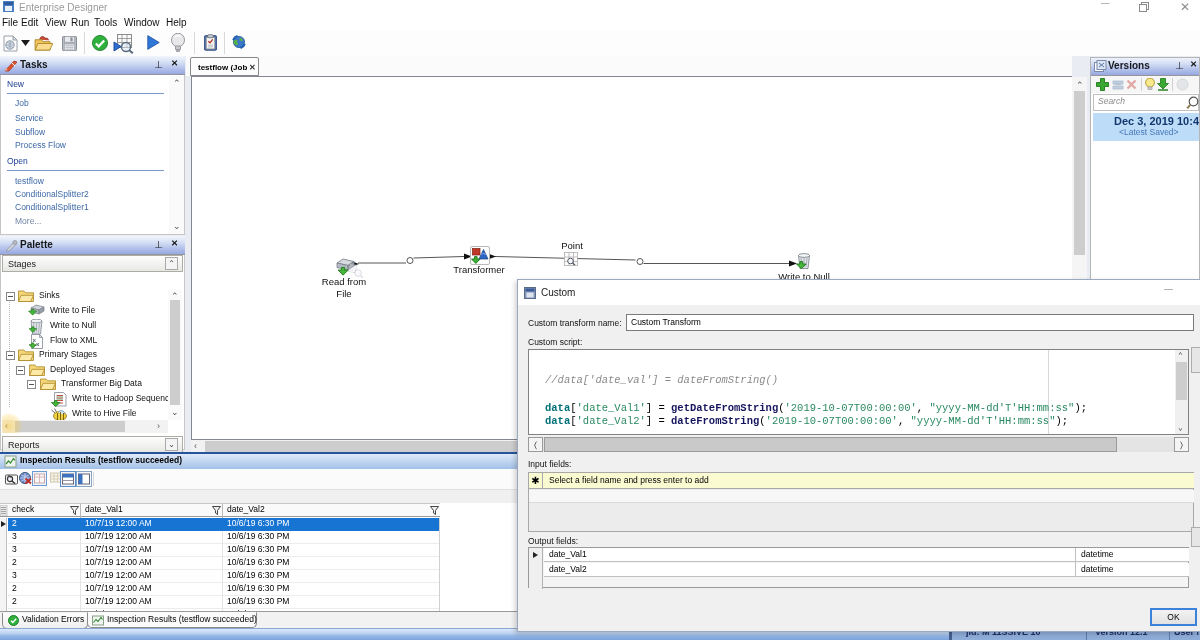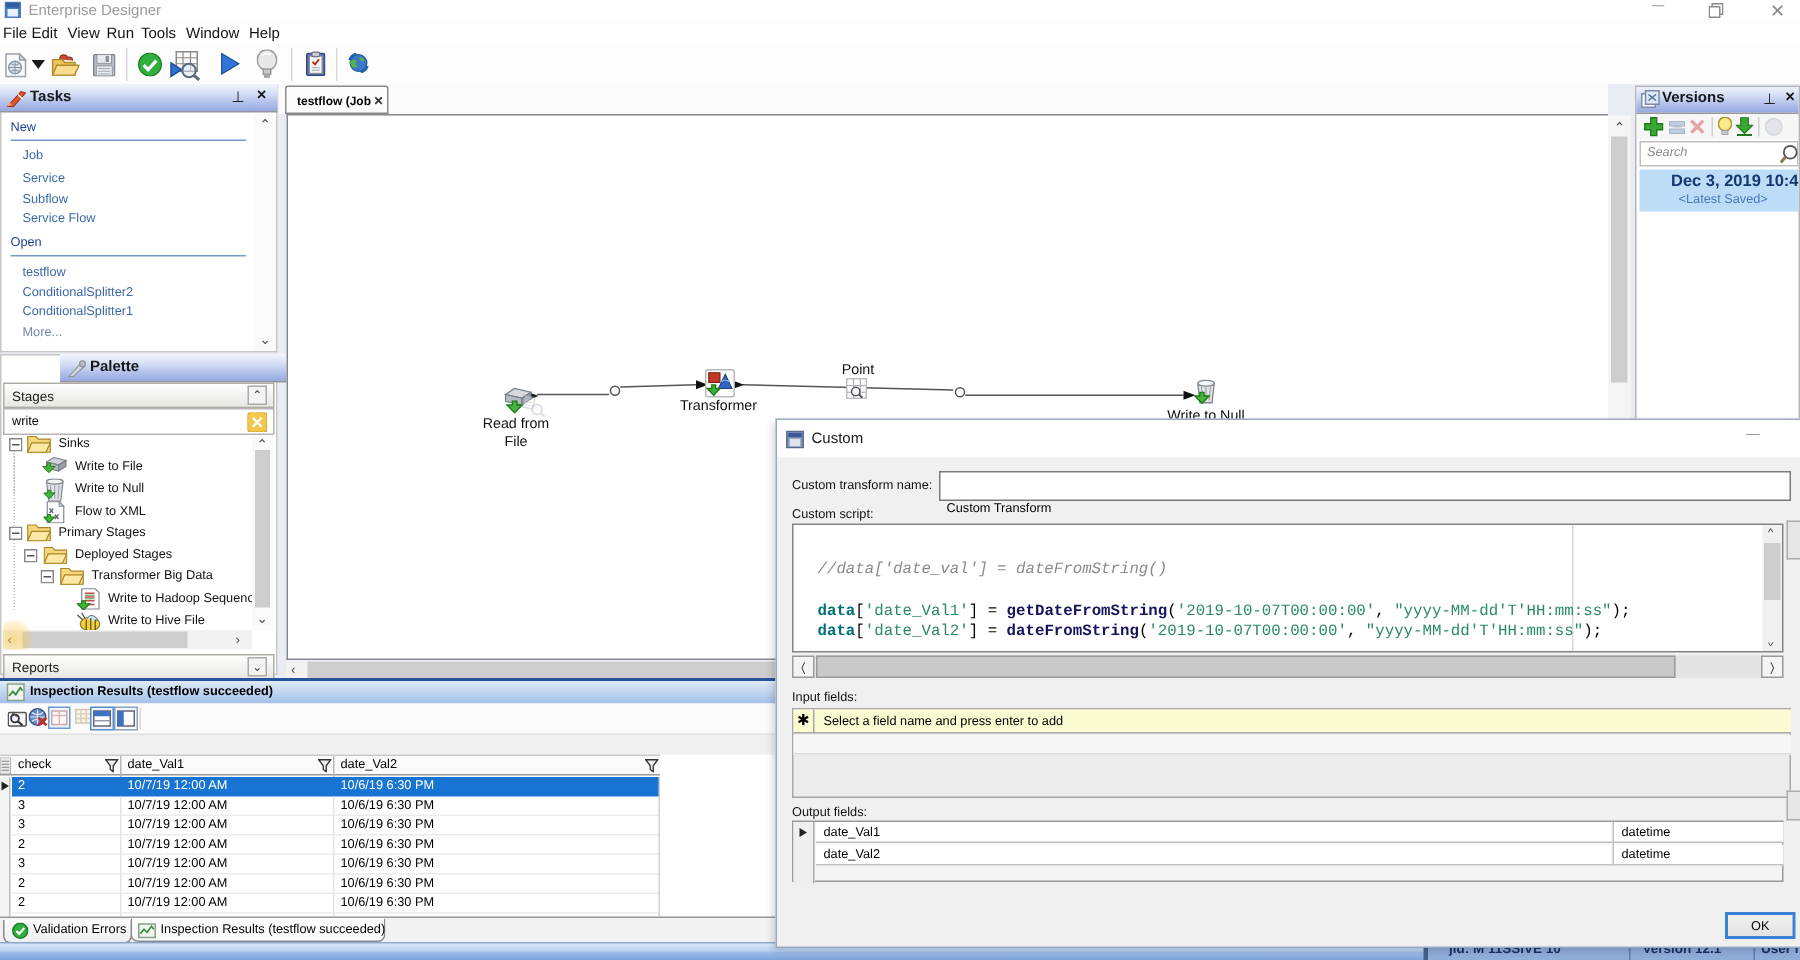--- a/index.html
+++ b/index.html
@@ -150,7 +150,7 @@
   <div class="link" style="top:41px">Job</div>
   <div class="link" style="top:56px">Service</div>
   <div class="link" style="top:70px">Subflow</div>
-  <div class="link" style="top:83px">Service Flow</div>
+  <div class="link" style="top:83px">Process Flow</div>
   <div class="bhead" style="top:99px">Open</div>
   <div class="bline" style="top:113px"></div>
   <div class="link" style="top:119px">testflow</div>

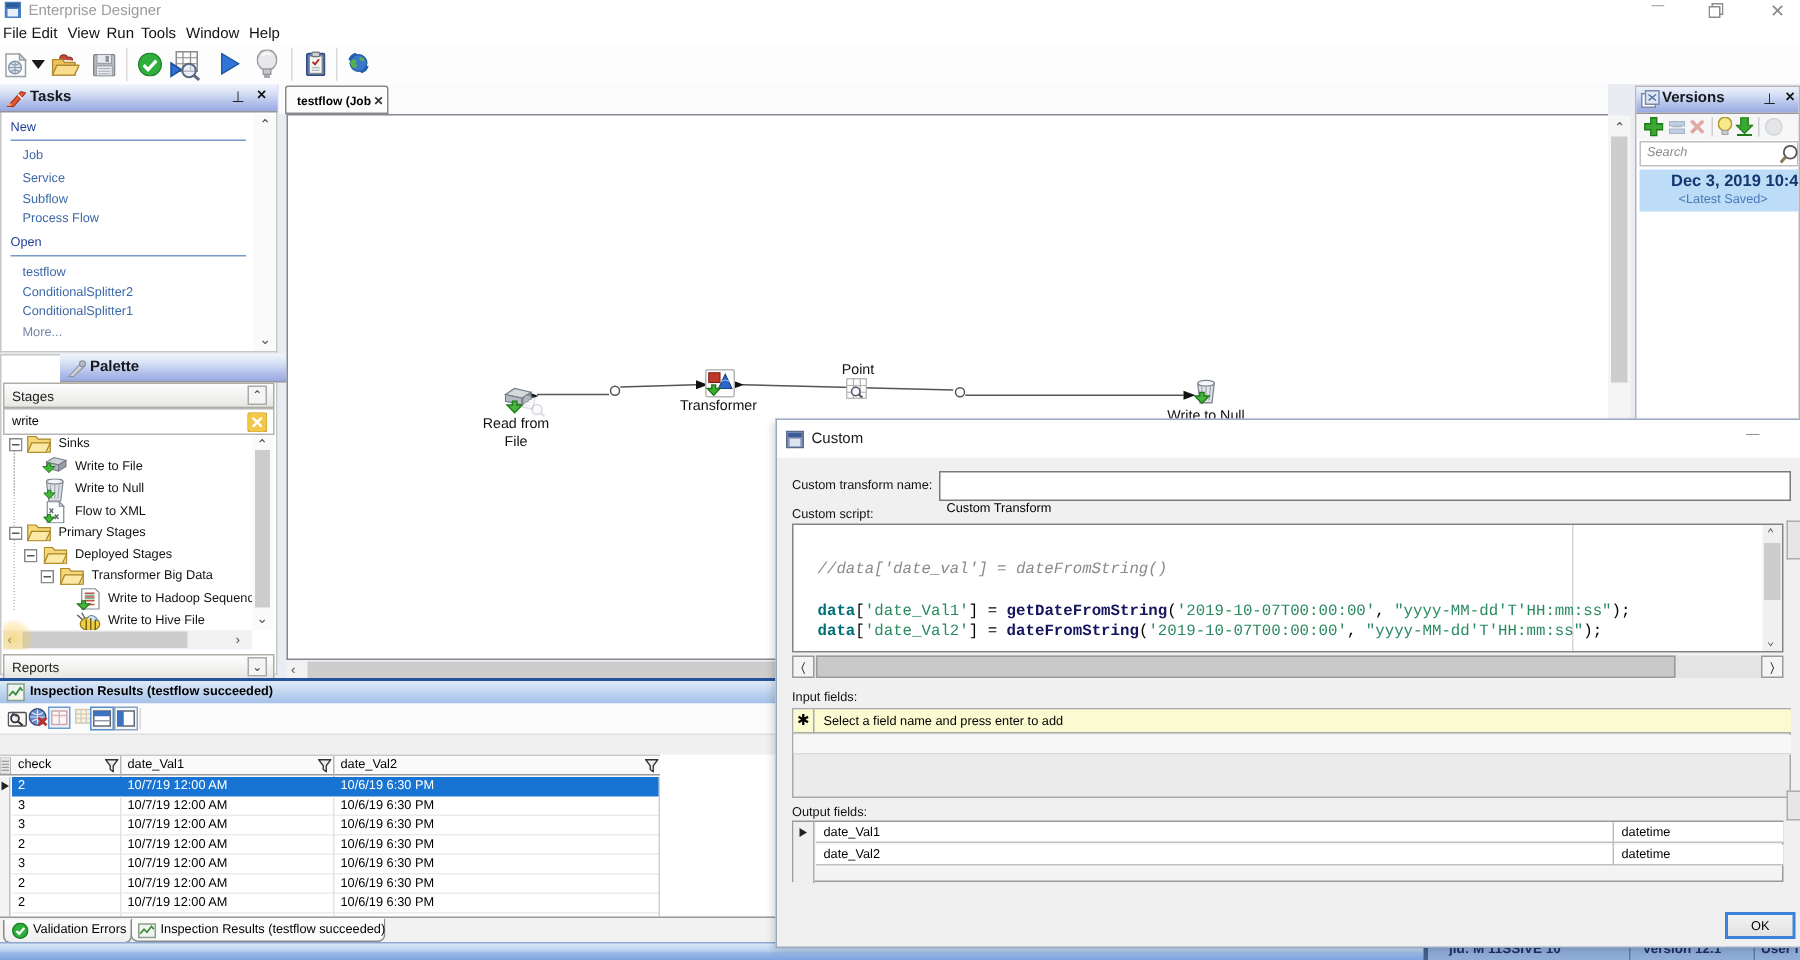--- a/index.html
+++ b/index.html
@@ -164,7 +164,7 @@
 </div>
 
 <div class="abs" id="palette">
-  <div class="phdr" style="left:-1px;top:-1px;width:185px;margin-left:40px;">
+  <div class="phdr" style="left:-1px;top:-1px;width:185px;">
     <svg class="abs" style="left:5px;top:3px" width="13" height="13" viewBox="0 0 13 13">
         <path d="M1 12 L9 3 l2.5 2 L4 12 z" fill="#cfd4da" stroke="#8a9099" stroke-width="0.7"></path>
         <circle cx="10" cy="3.5" r="2" fill="#b7bcc4" stroke="#8a9099" stroke-width="0.7"></circle>

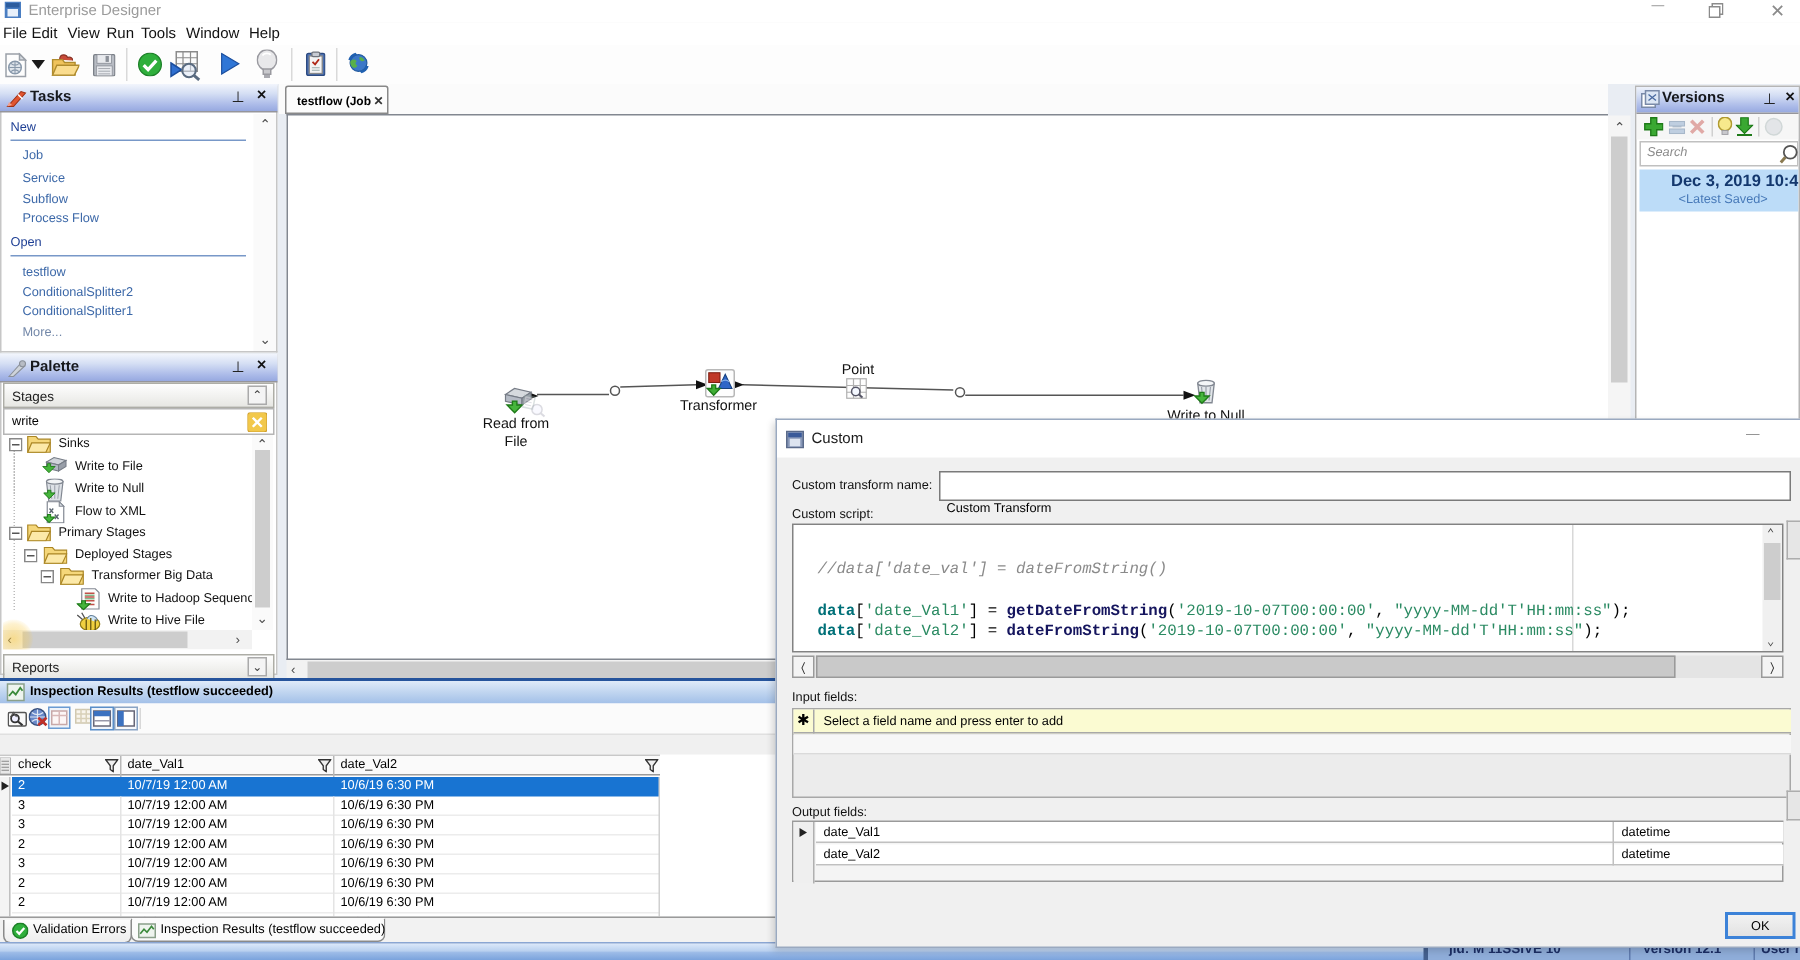--- a/index.html
+++ b/index.html
@@ -175,12 +175,6 @@
   </div>
   <div class="grpbar" style="top:18px">Stages
     <span class="abs" style="right:4px;top:1px;width:13px;height:13px;border:1px solid #aaa;background:#f4f4f4;color:#444;font-size:8px;text-align:center;line-height:12px;">⌃</span>
-  </div>
-  <div class="abs" style="left:1px;top:35px;width:181px;height:18px;background:#fff;border:1px solid #b5b5b5;padding:2px 0 0 5px;font-size:8.5px;">write
-    <svg class="abs" style="right:4px;top:2px" width="13" height="13" viewBox="0 0 13 13">
-        <rect width="13" height="13" rx="2" fill="#f2c84b" stroke="#cf9f2e" stroke-width="0.8"></rect>
-        <path d="M3.5 3.5 l6 6 M9.5 3.5 l-6 6" stroke="#fff" stroke-width="1.6"></path>
-      </svg>
   </div>
 
   <div class="abs" style="left:1px;top:53px;width:181px;height:143px;background:#fff;overflow:hidden">

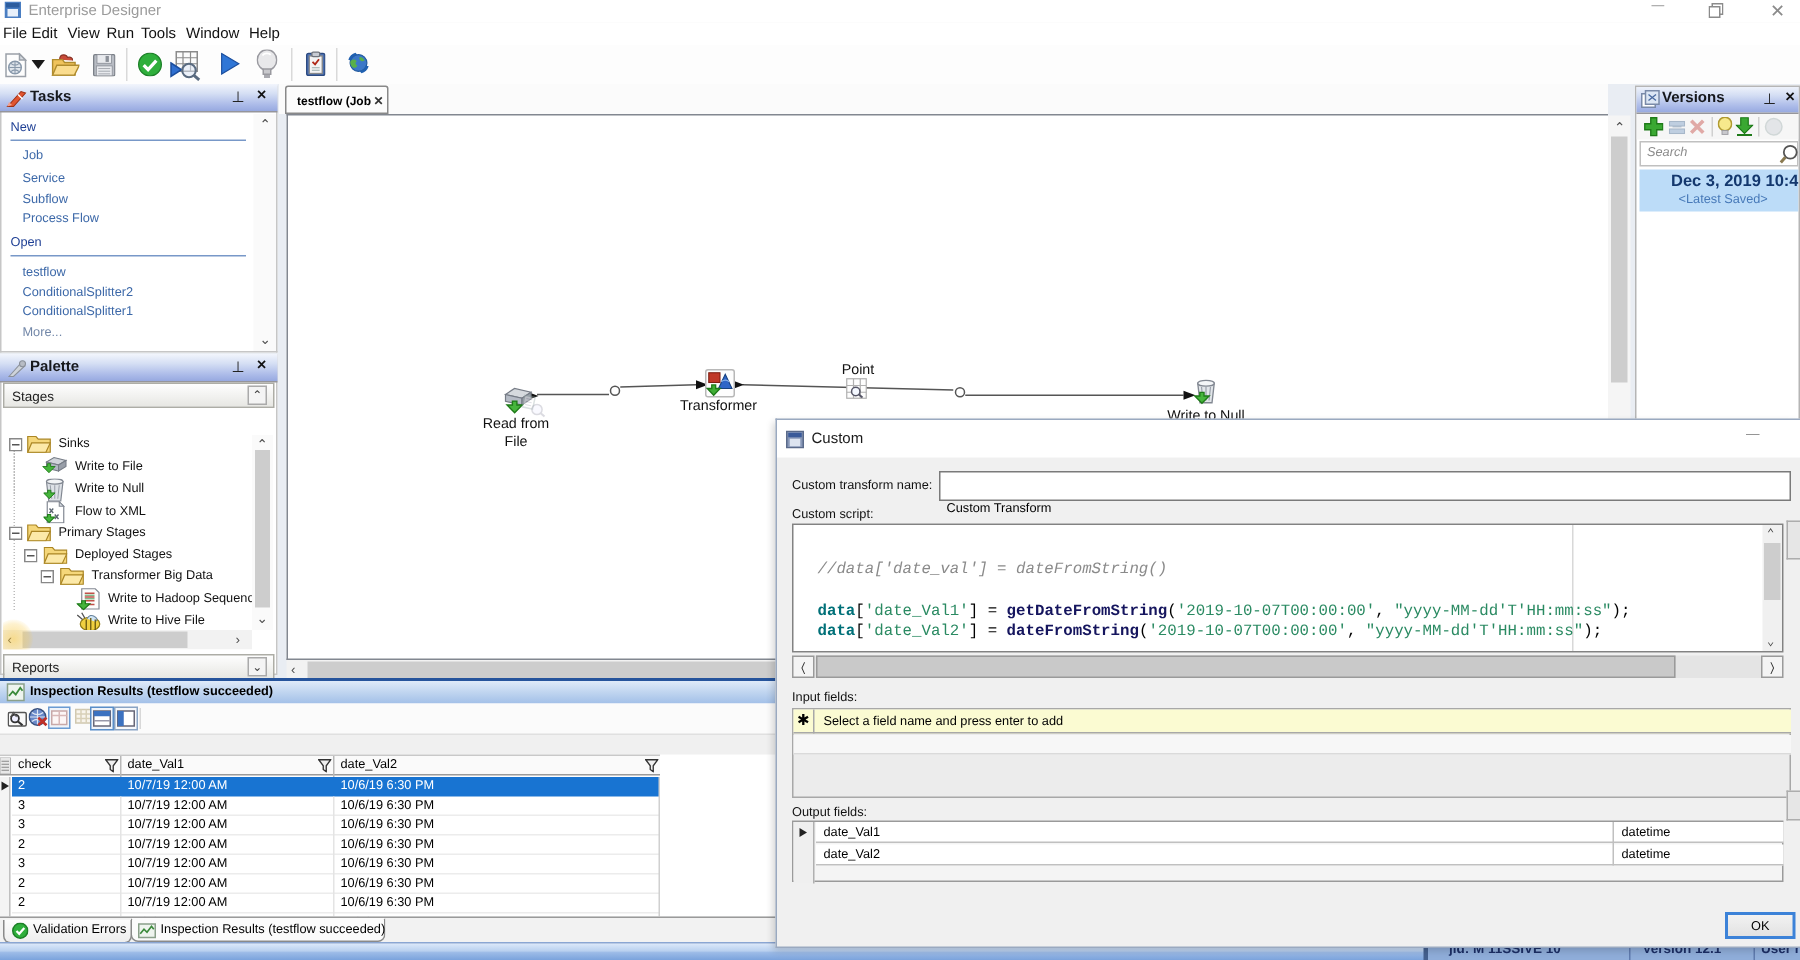--- a/index.html
+++ b/index.html
@@ -557,7 +557,7 @@
     <span class="abs" style="left:646px;top:4px;color:#888;font-size:9px">—</span>
   </div>
   <div class="lbl" style="left:10px;top:38px">Custom transform name:</div>
-  <div class="fld" style="left:108px;top:34px;width:568px;height:17px;padding:18px 0 0 4px">Custom Transform</div>
+  <div class="fld" style="left:108px;top:34px;width:568px;height:17px;padding:2px 0 0 4px">Custom Transform</div>
   <div class="lbl" style="left:10px;top:57px">Custom script:</div>
   <div class="abs" style="left:10px;top:69px;width:661px;height:86px;background:#fff;border:1px solid #828282;font-family:'Liberation Mono',monospace;font-size:10.5px;white-space:nowrap;overflow:hidden">
     <div class="abs" style="left:519px;top:0;width:1px;height:84px;background:#d8d8d8"></div>

